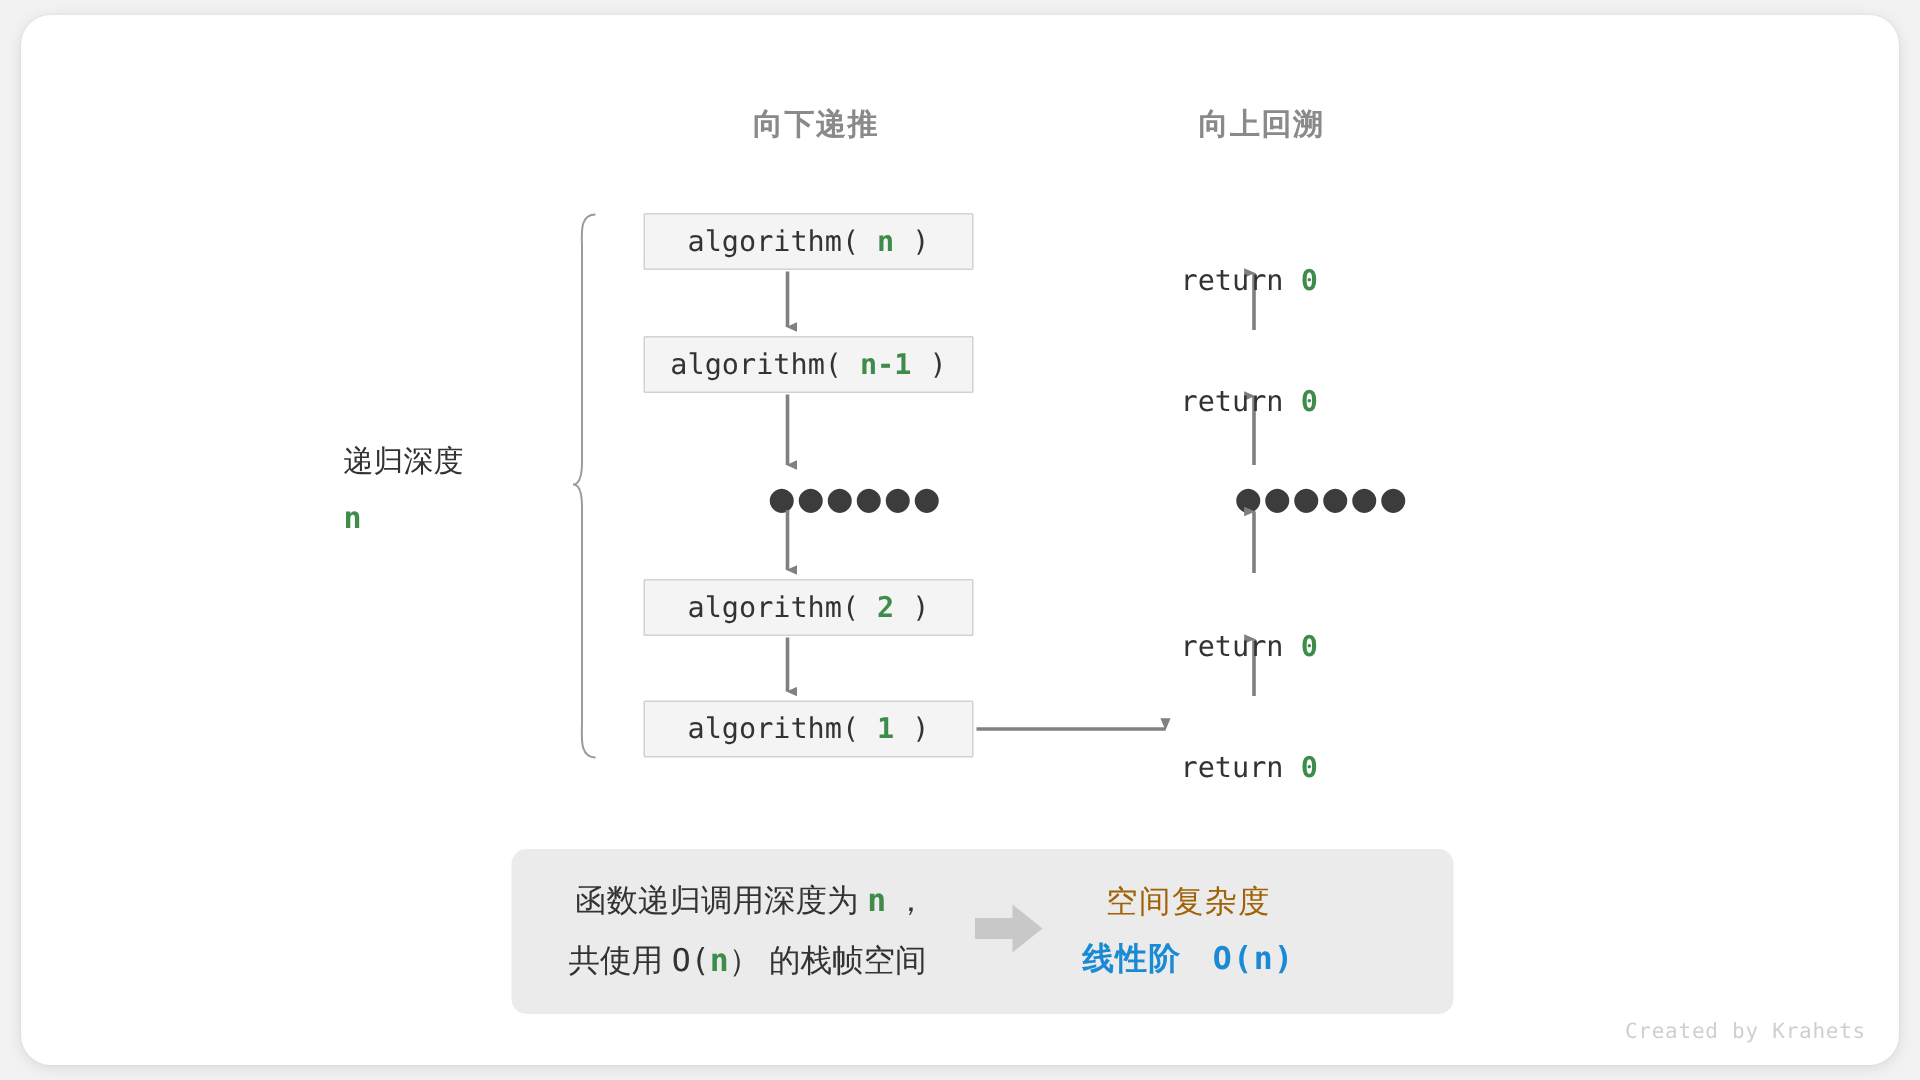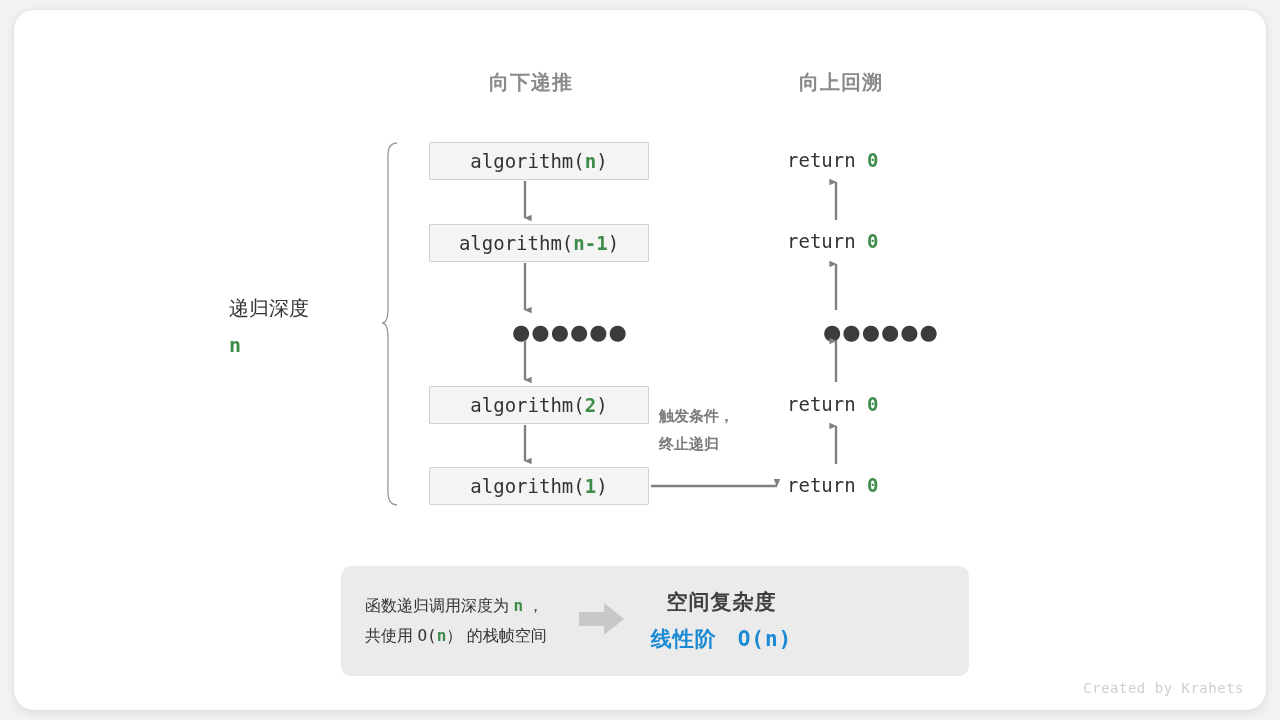--- a/index.html
+++ b/index.html
@@ -33,7 +33,7 @@
     letter-spacing: 1px;
     white-space: nowrap;
   }
-  #hdr-down { left: 475px; top: 59px; }
+  #hdr-down { left: 488px; top: 59px; }
   #hdr-up   { left: 785px; top: 59px; text-align: center; }
 
   

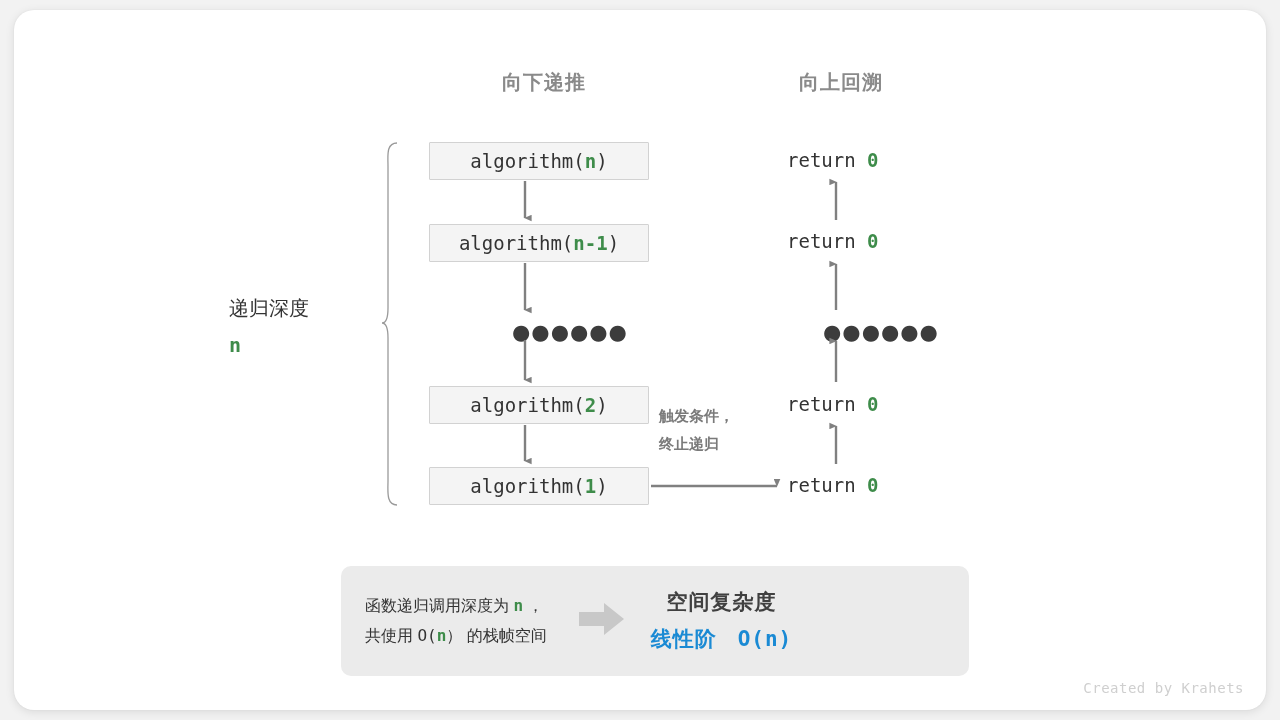--- a/index.html
+++ b/index.html
@@ -52,6 +52,7 @@
     font-family: "DejaVu Sans Mono", "Liberation Mono", monospace;
     font-size: 19px;
     color: #333333;
+    gap: 12px;
   }
   .call-box .arg {
     color: #3e8c4a;

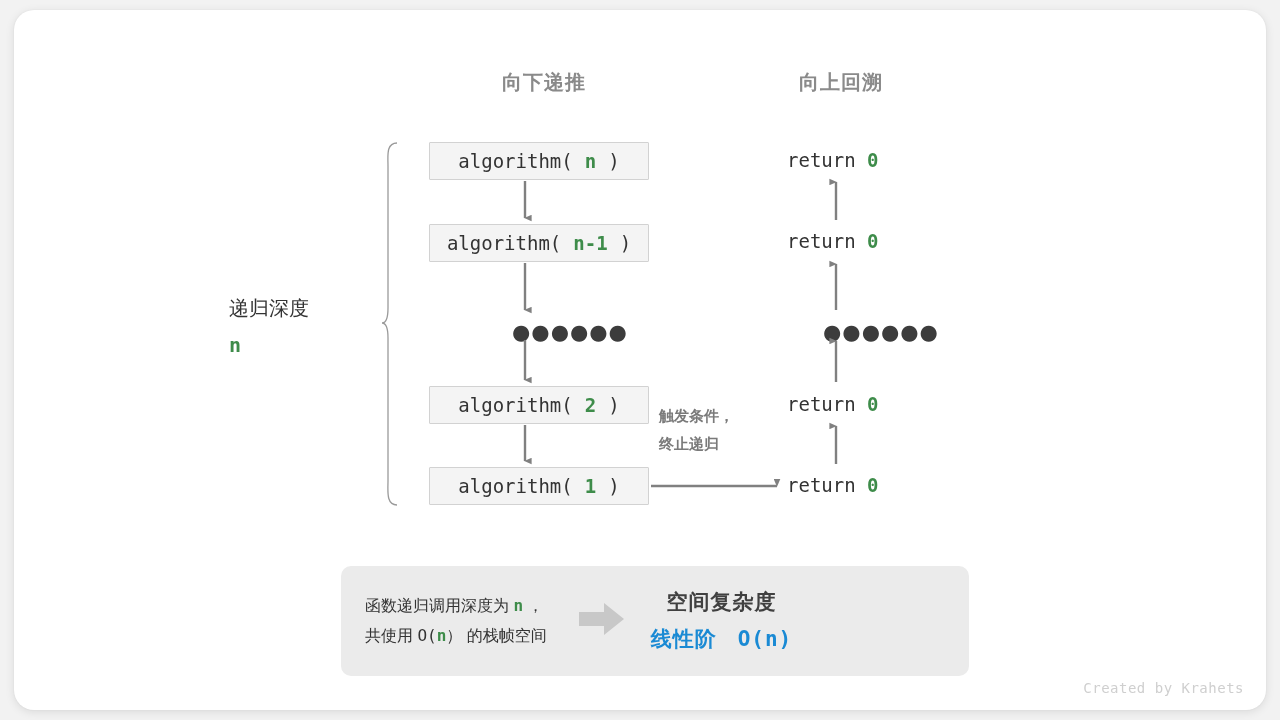--- a/index.html
+++ b/index.html
@@ -77,6 +77,7 @@
     font-size: 19px;
     color: #333333;
     white-space: nowrap;
+    margin-top: 27px;
   }
   .ret .val {
     color: #3e8c4a;

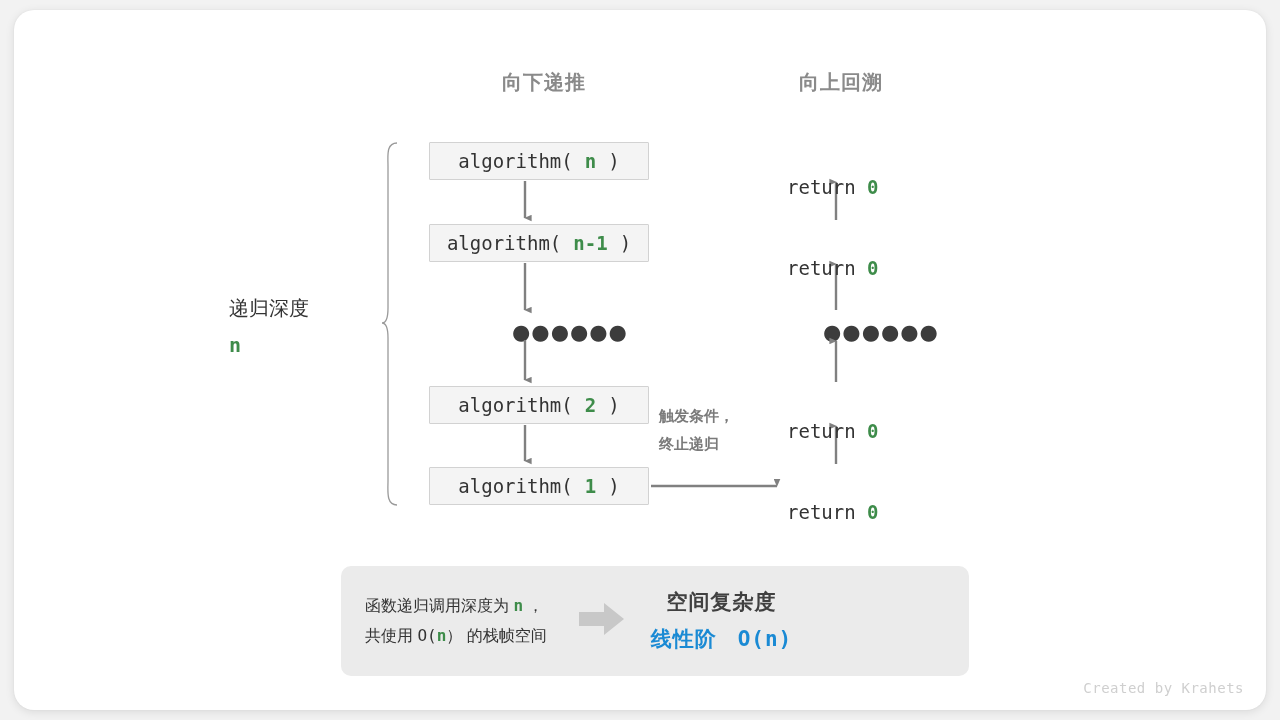--- a/index.html
+++ b/index.html
@@ -268,10 +268,6 @@
     <span class="val">0</span>
   </div>
 
-  <div id="base-note">
-    <span>触发条件，</span><br>
-    <span>终止递归</span>
-  </div>
 
   <div id="summary">
     <div id="summary-left">

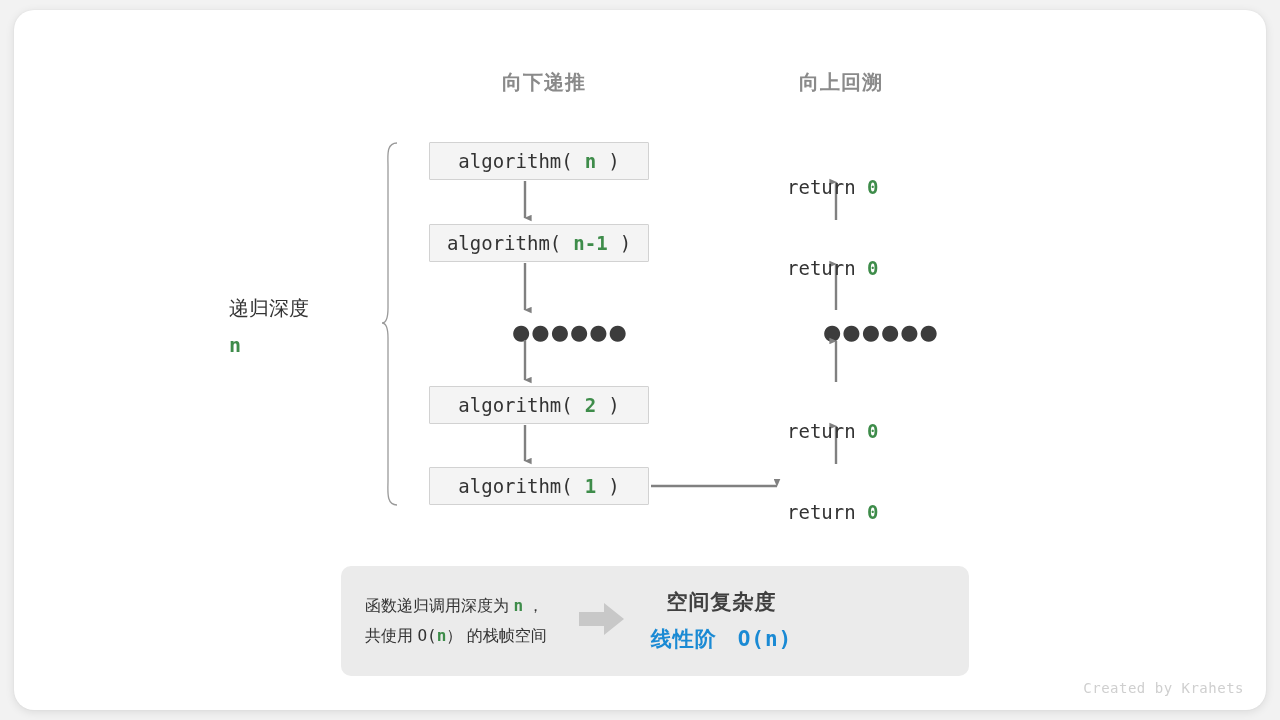--- a/index.html
+++ b/index.html
@@ -127,11 +127,12 @@
     align-items: center;
   }
   #summary-left {
-    margin-left: 24px;
-    font-size: 16px;
+    margin-left: 38px;
+    font-size: 21px;
     color: #333333;
     line-height: 1.85;
     white-space: nowrap;
+    text-align: right;
   }
   #summary-left .mono {
     font-family: "DejaVu Sans Mono", "Liberation Mono", monospace;

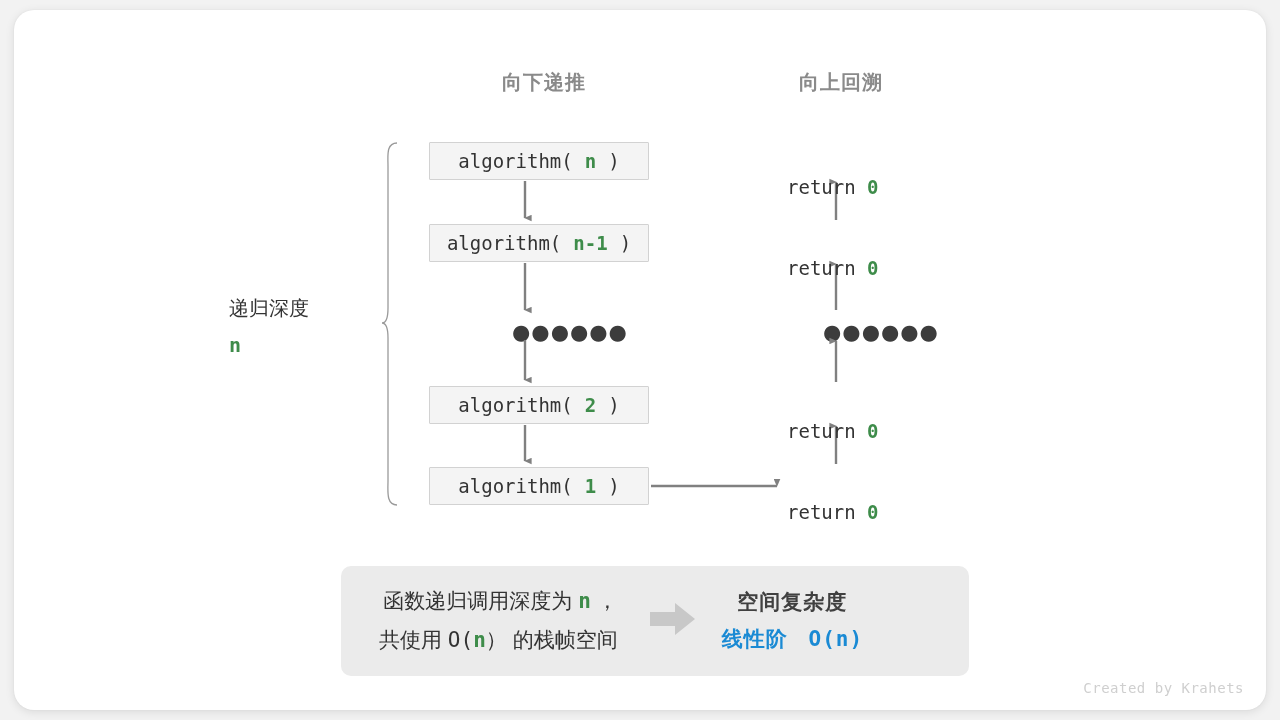--- a/index.html
+++ b/index.html
@@ -154,8 +154,8 @@
   #summary-right .title {
     display: block;
     font-size: 21px;
-    font-weight: bold;
-    color: #404040;
+    font-weight: normal;
+    color: #a16207;
     letter-spacing: 1px;
   }
   #summary-right .value {

